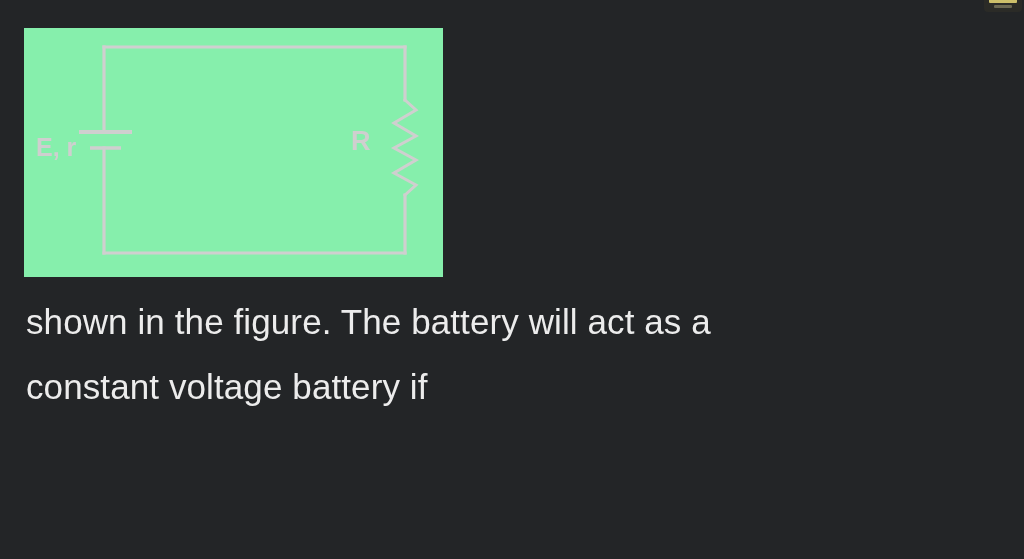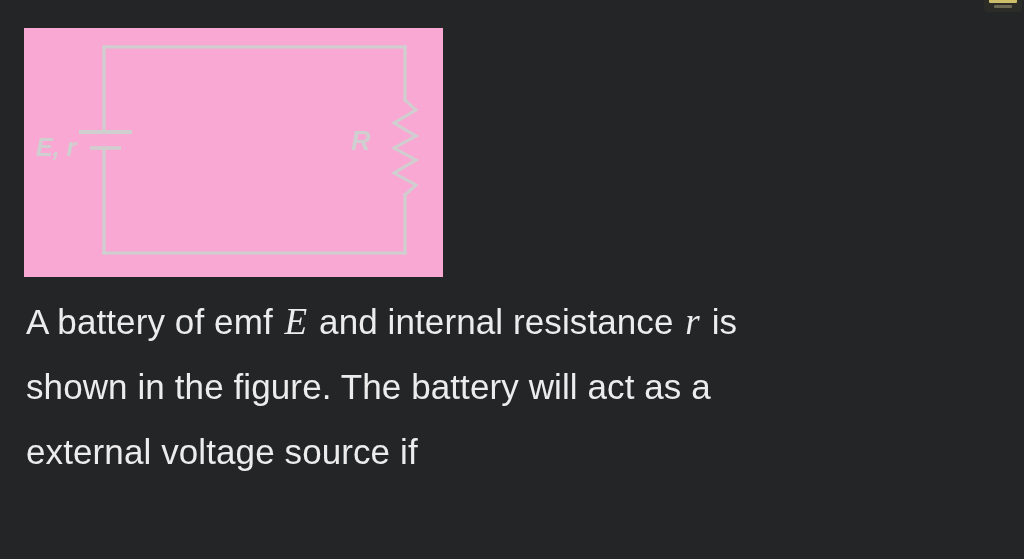--- a/index.html
+++ b/index.html
@@ -53,8 +53,7 @@
     top: 28px;
     width: 419px;
     height: 249px;
-    background: #f9a8d4;
-    font-style: italic;
+    background: #86efac;
   }
   #circuit-svg {
     display: block;

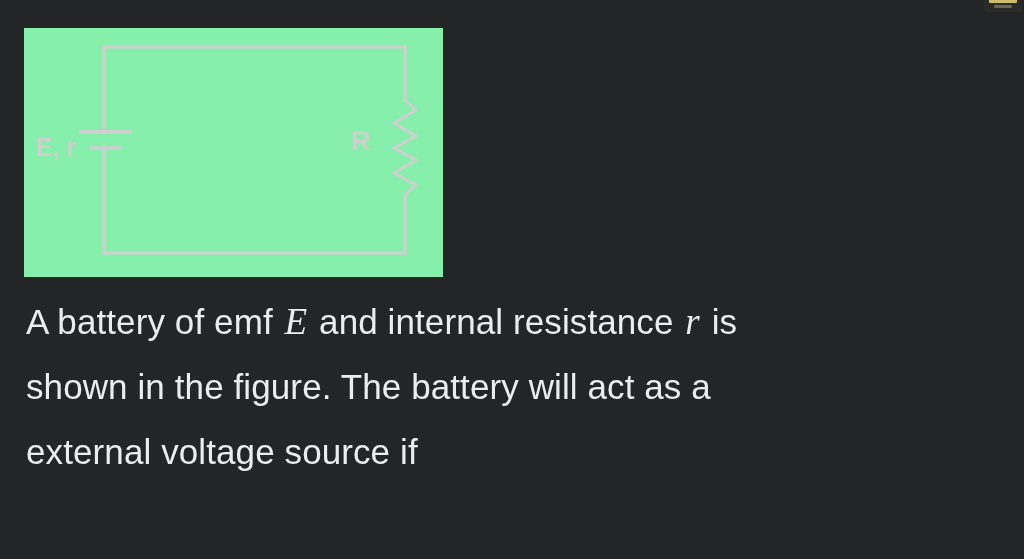--- a/index.html
+++ b/index.html
@@ -119,7 +119,6 @@
 </div>
 
 <div id="question-block">
-  <div class="ln"><span>A battery of emf </span><span class="mathvar">E</span><span>  and internal resistance </span><span class="mathvar">r</span><span> is</span></div>
   <div class="ln"><span>shown in the figure. The battery will act as a</span></div>
   <div class="ln"><span>external voltage source if</span></div>
 </div>

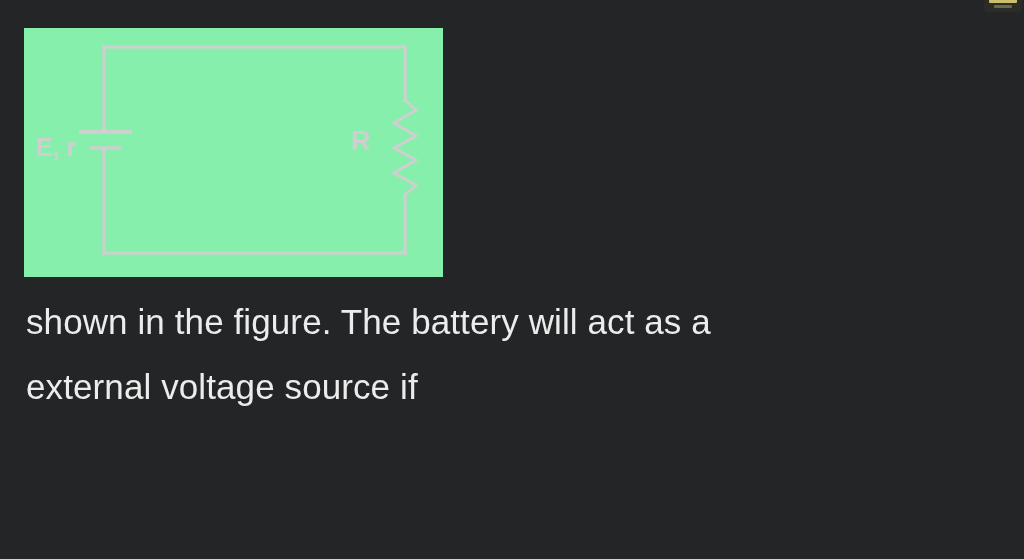--- a/index.html
+++ b/index.html
@@ -120,7 +120,7 @@
 
 <div id="question-block">
   <div class="ln"><span>shown in the figure. The battery will act as a</span></div>
-  <div class="ln"><span>external voltage source if</span></div>
+  <div class="ln"><span>constant voltage battery if</span></div>
 </div>
 
 </body></html>

